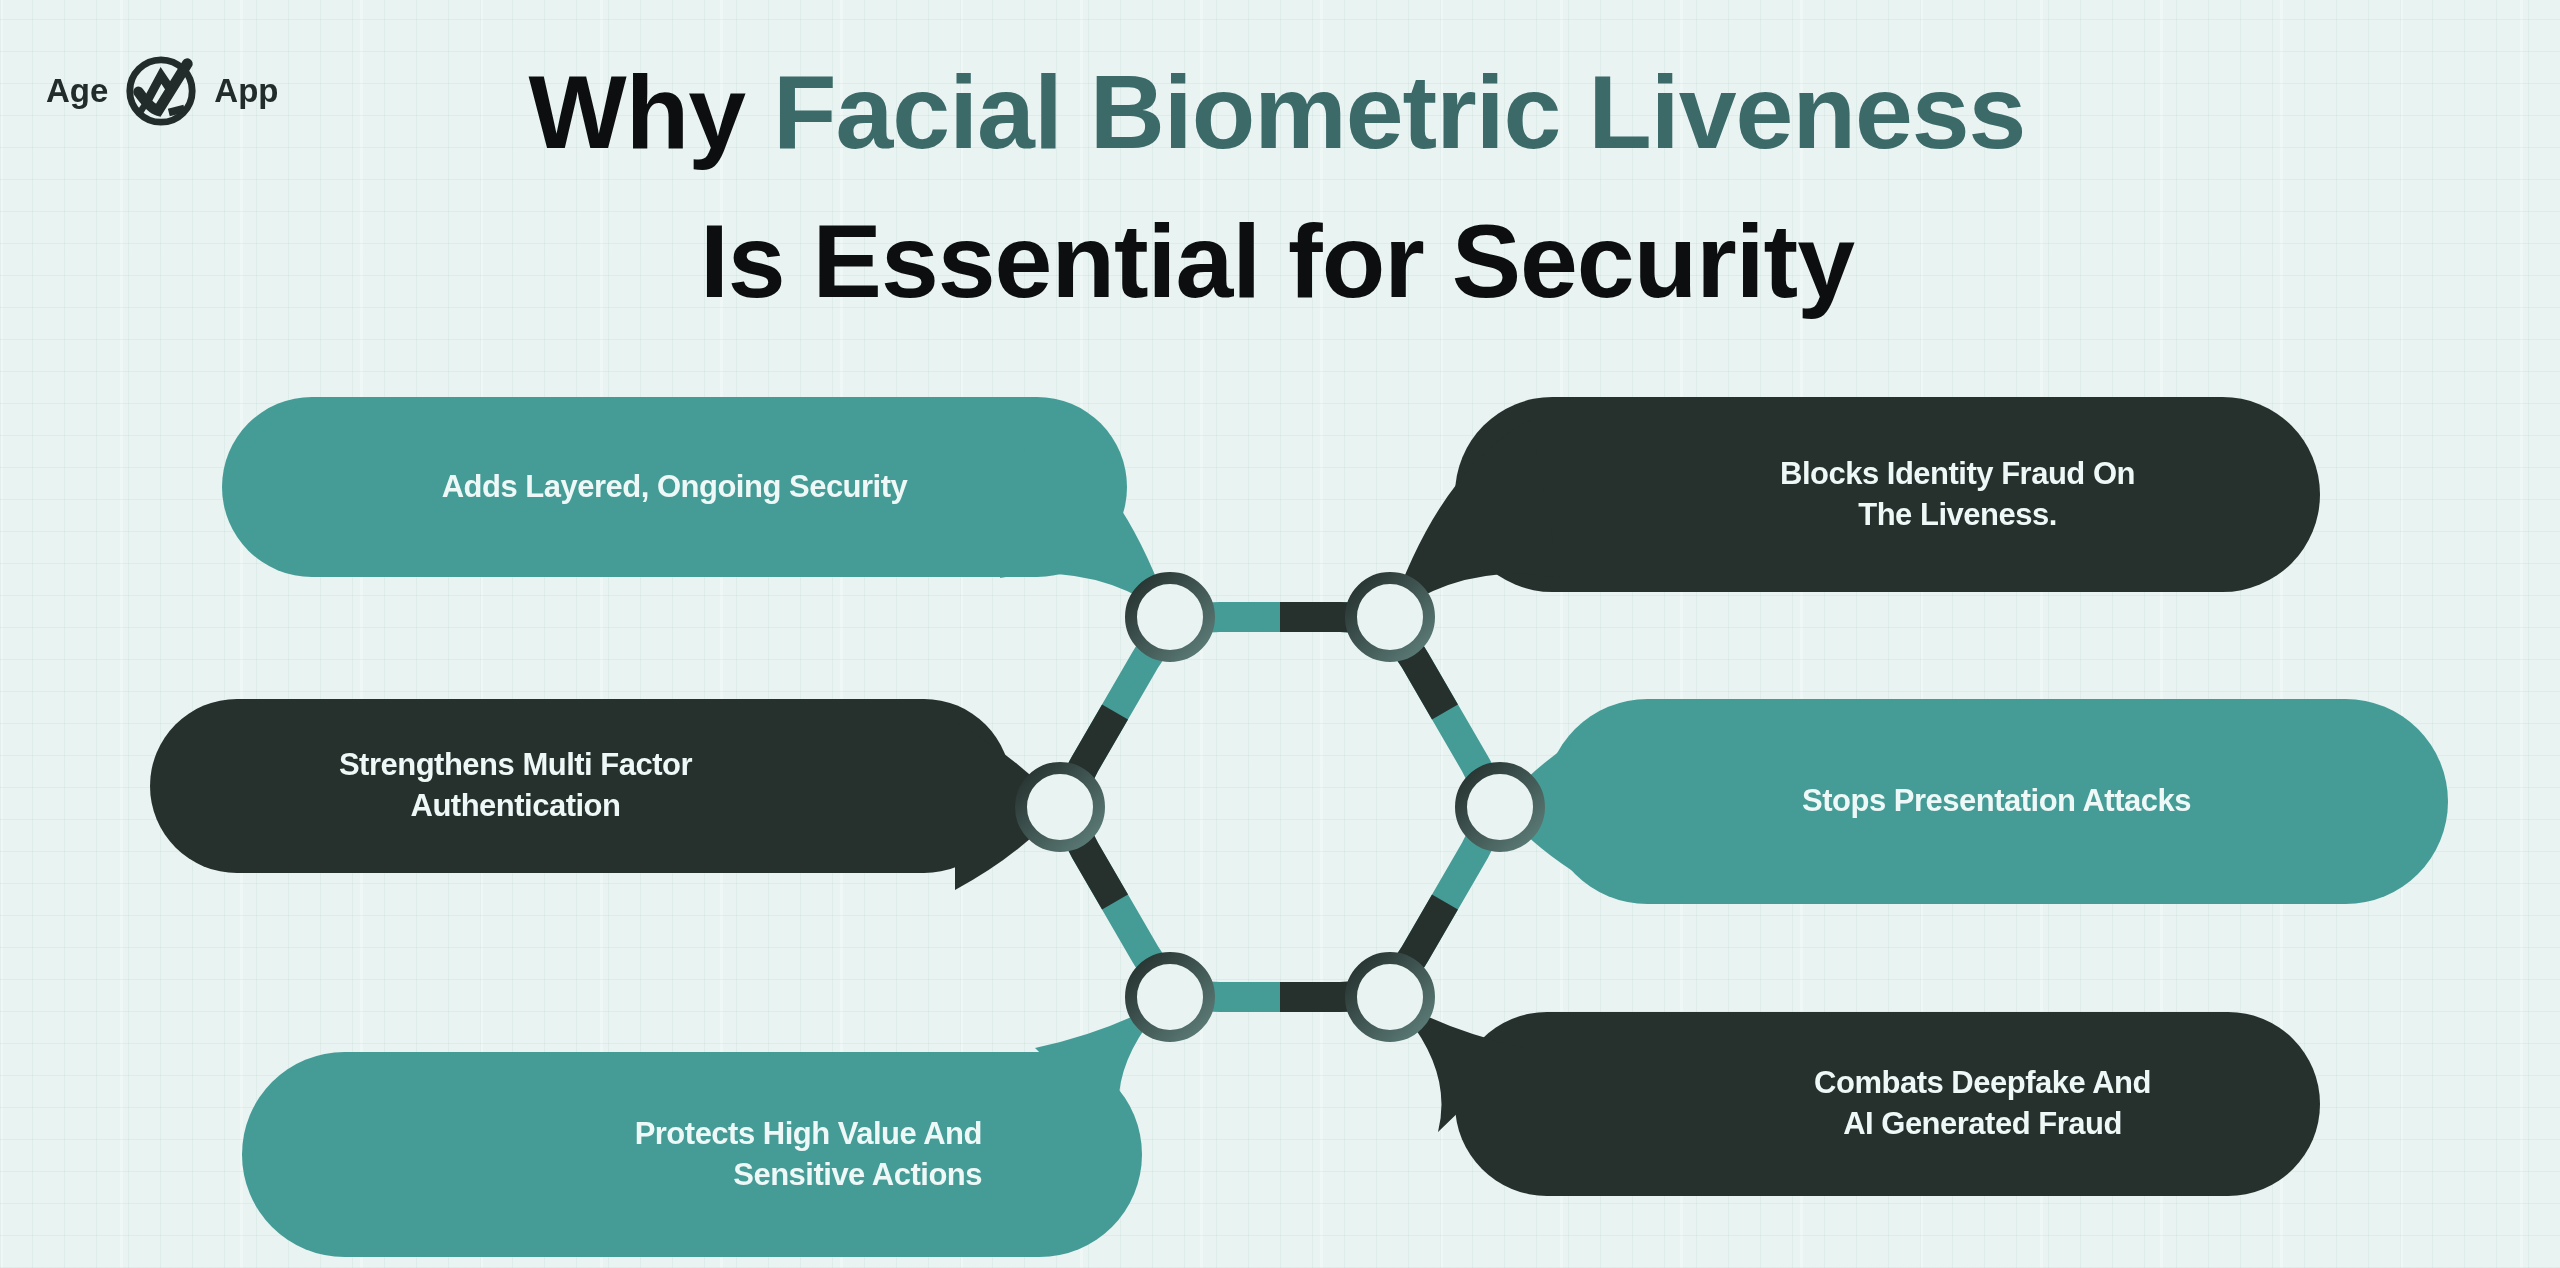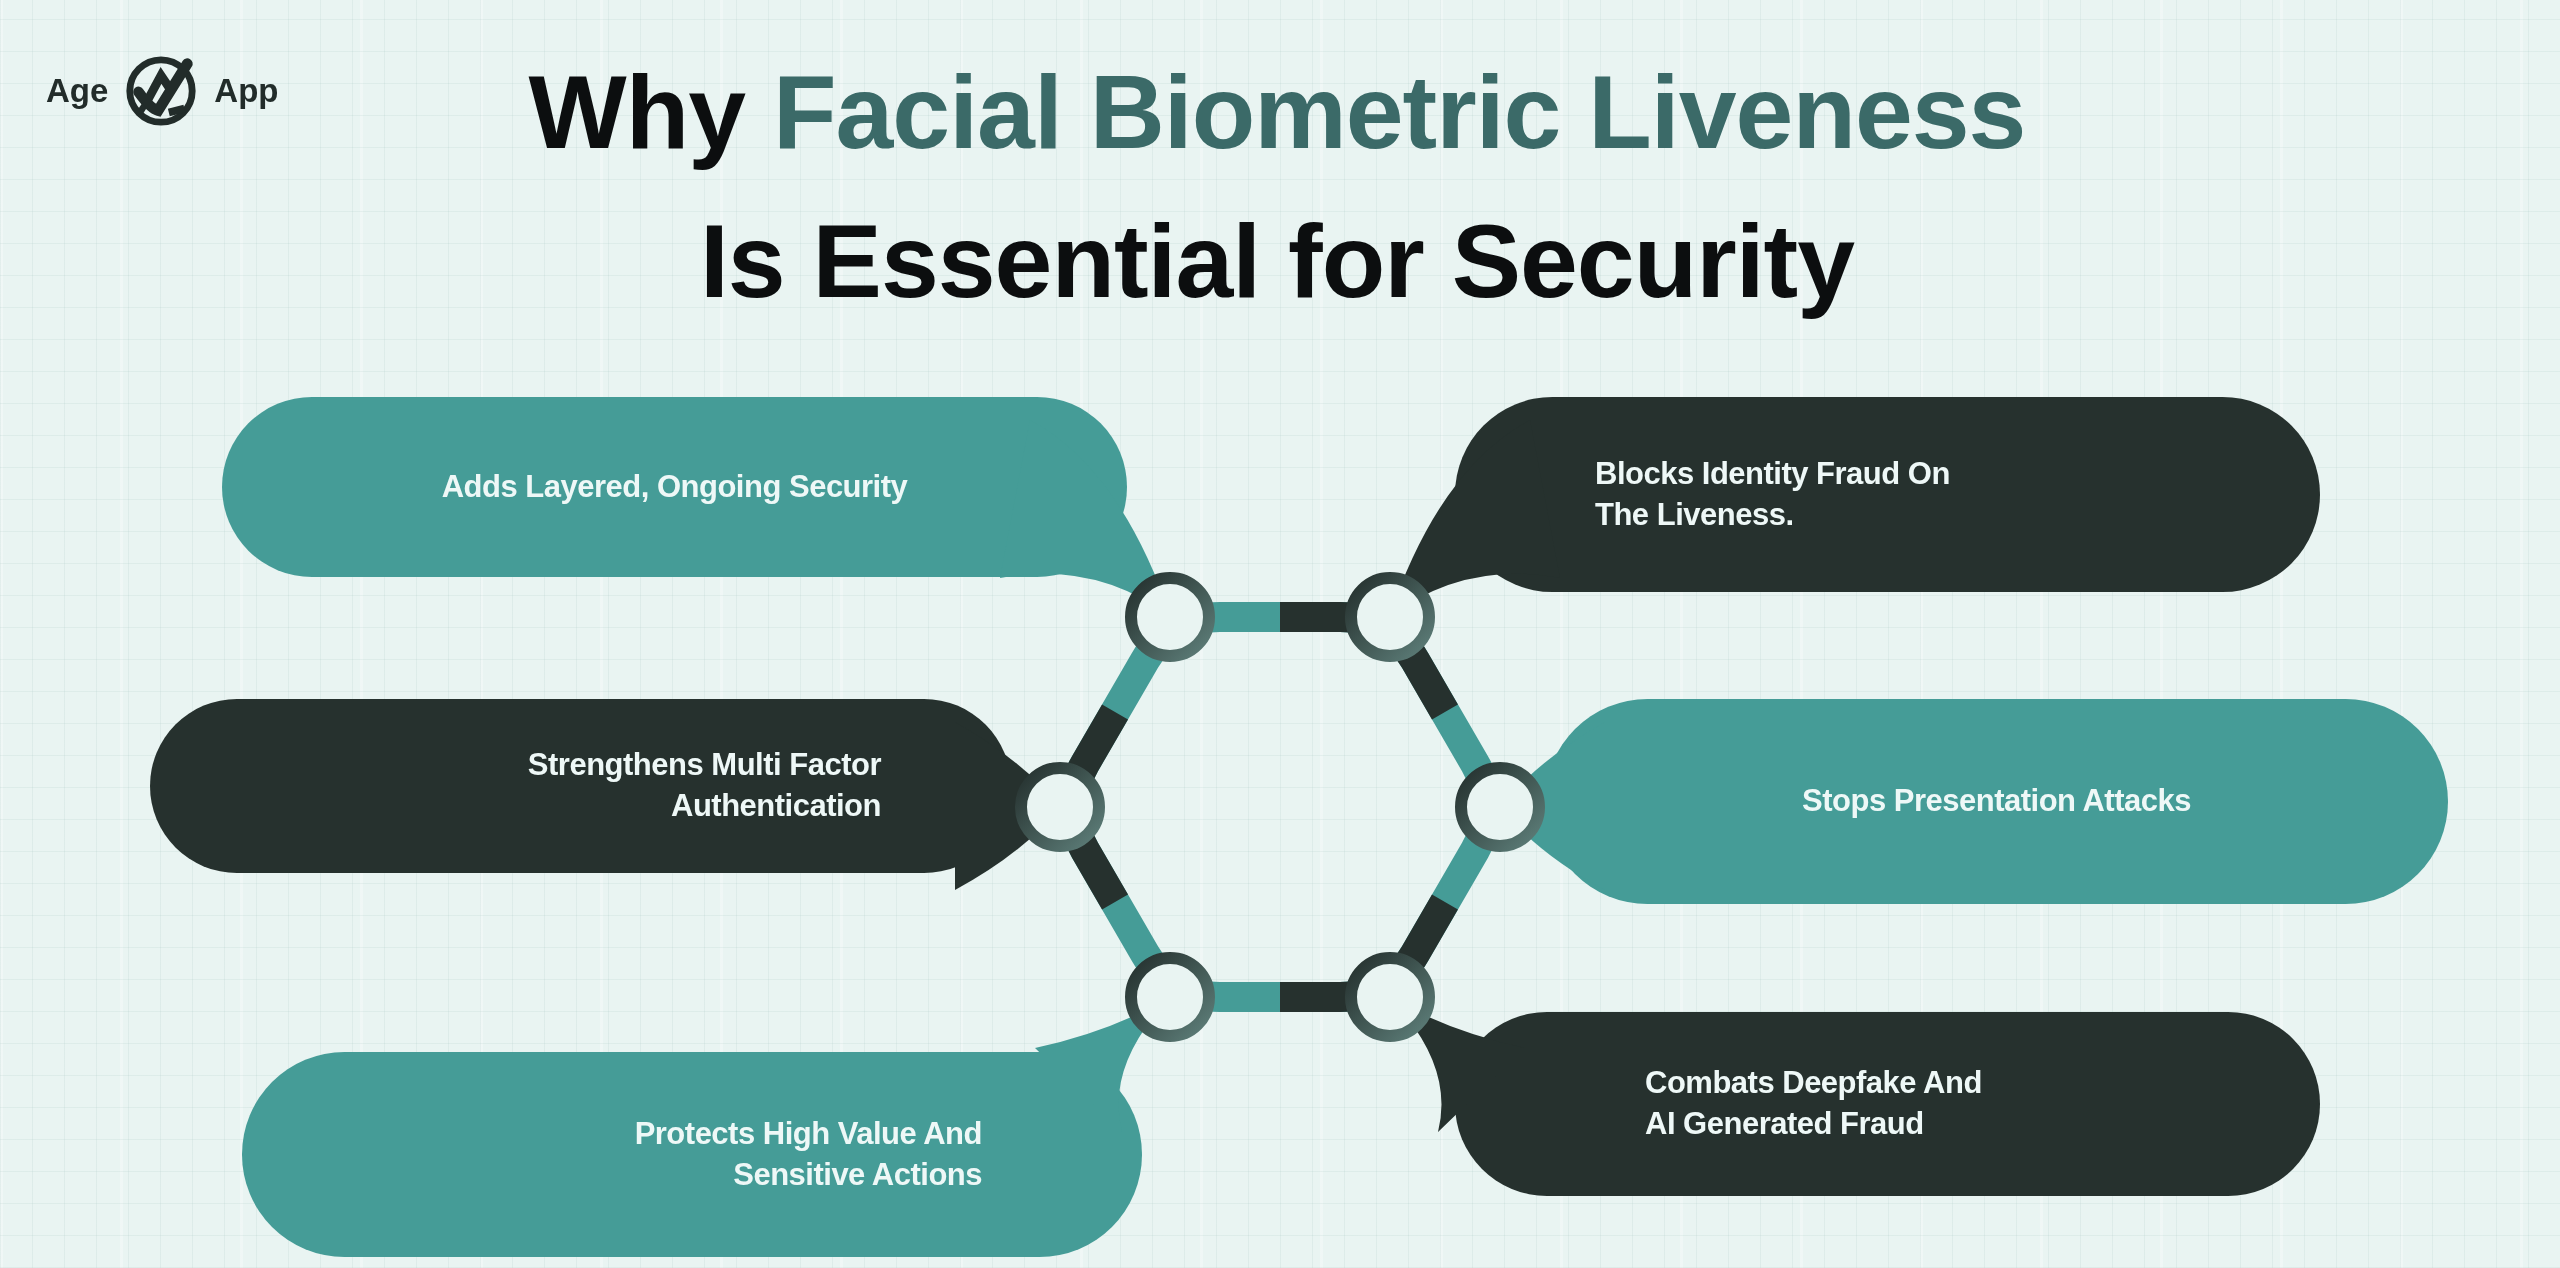--- a/index.html
+++ b/index.html
@@ -24,7 +24,7 @@
   .pill{position:absolute;z-index:2;display:flex;flex-direction:column;justify-content:center;
         color:#eef8f7;font-weight:bold;font-size:31px;line-height:1.32;letter-spacing:-0.5px;}
   .pill.teal{background:#459c97;}
-  .pill.dark{background:#26312e;}
+  .pill.dark{background:#26312e;align-items:center;}
   .pill span{display:block;}
   .pill-tl{left:222px;top:397px;width:905px;height:180px;border-radius:90px;text-align:center;}
   .pill-ml{left:150px;top:699px;width:861px;height:174px;border-radius:103px;text-align:right;padding-right:0;}

